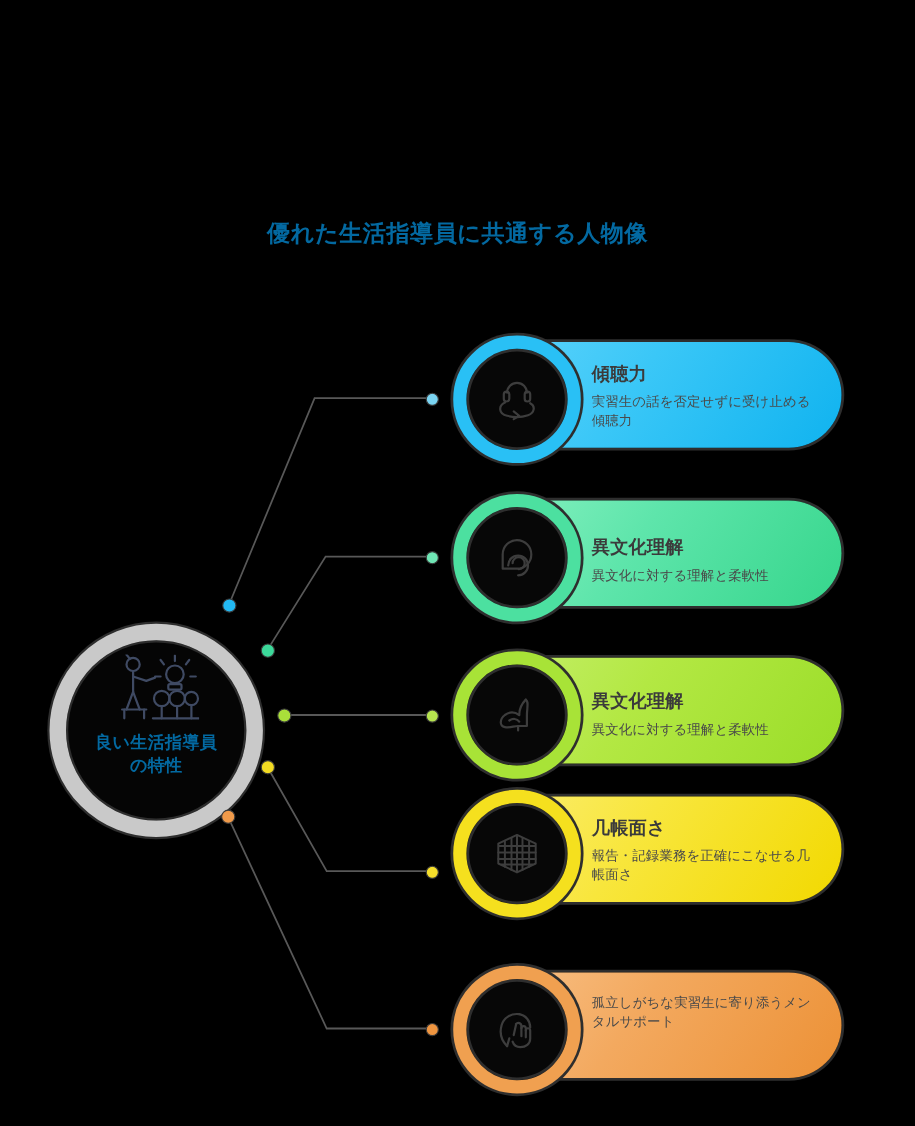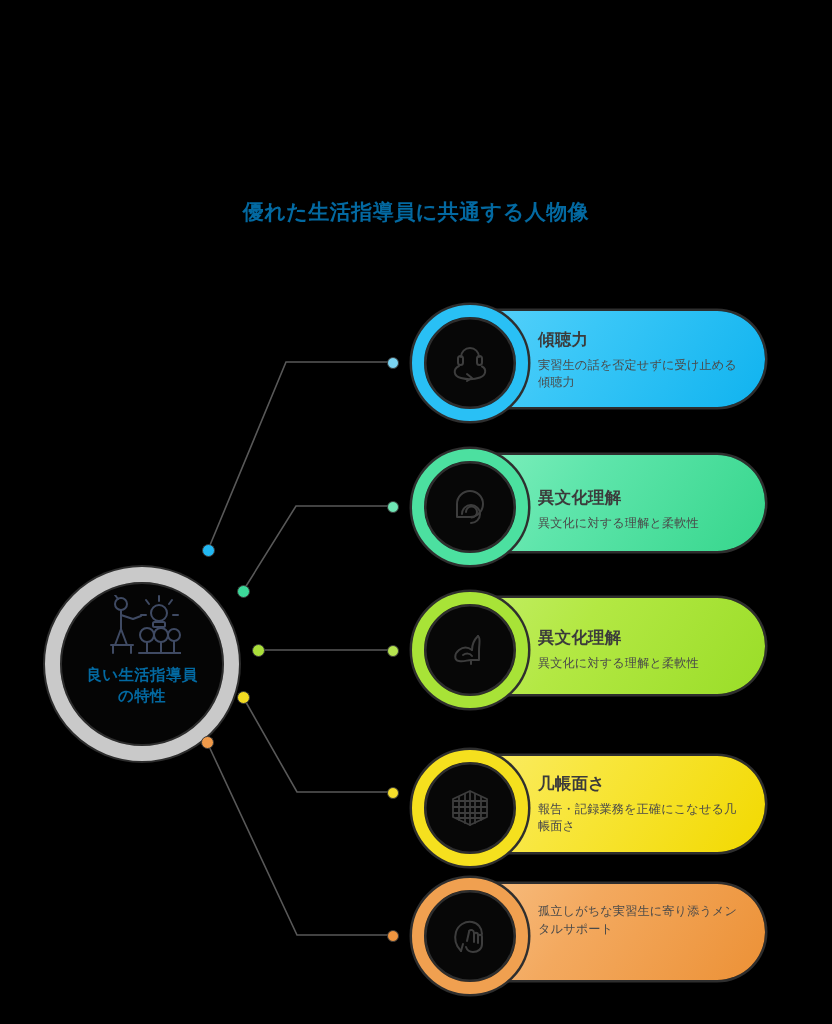--- a/index.html
+++ b/index.html
@@ -266,7 +266,7 @@
     </div>
   </div>
 
-  <div class="card" style="top:756px; background:linear-gradient(125deg,#fbee7a 0%,#f8e63c 45%,#f2d900 100%);font-family:Liberation Mono, monospace;">
+  <div class="card" style="top:724px; background:linear-gradient(125deg,#fbee7a 0%,#f8e63c 45%,#f2d900 100%);">
     <div class="medallion" style="background:#070707; border-color:#f5e01e;">
       <svg class="medallion-glyph" viewBox="0 0 46 46">
         <g fill="none" stroke="#3d3d3d" stroke-width="1.8" stroke-linecap="round" stroke-linejoin="round">

